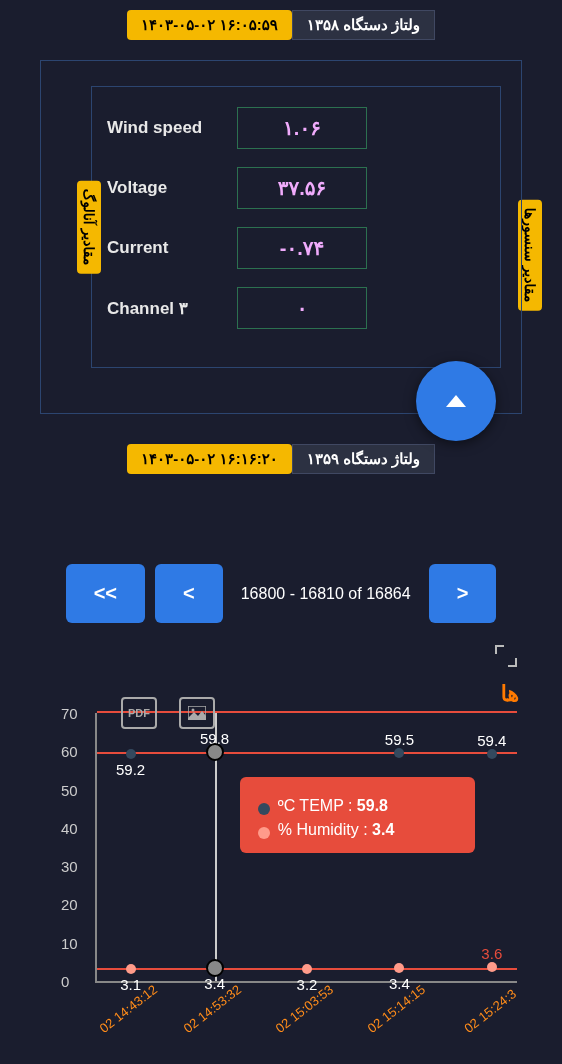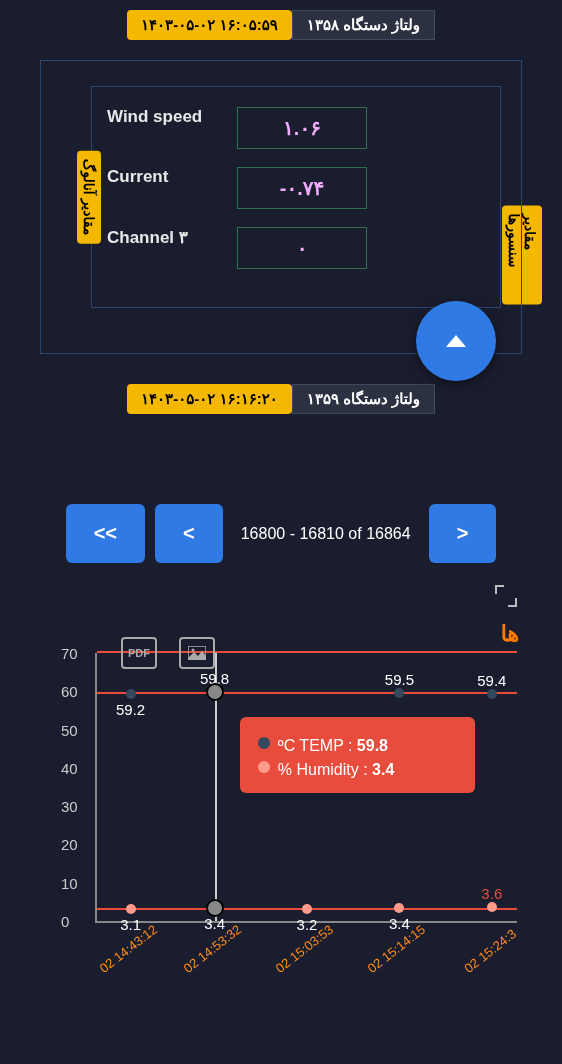--- a/index.html
+++ b/index.html
@@ -12,7 +12,7 @@
 .side-label{position:absolute;background:#f5b800;color:#000;font-weight:bold;font-size:14px;padding:8px 4px;writing-mode:vertical-rl;border-radius:4px;top:50%;transform:translateY(-50%)}
 .side-label.left{left:-15px}
 .side-label.far-right{right:20px;top:220px}
-.field-row{display:flex;margin-bottom:18px}
+.field-row{display:flex;align-items:center;margin-bottom:18px}
 .field-label{width:130px;font-size:17px;font-weight:600;color:#e8e8e8}
 .field-value{border:1px solid #2c7050;padding:8px 20px;min-width:130px;text-align:center;font-size:20px;font-weight:bold;color:#f0abfc}
 .fab{position:absolute;right:25px;bottom:-28px;width:80px;height:80px;background:#2f7ae5;border-radius:50%;display:flex;align-items:center;justify-content:center;box-shadow:0 3px 12px rgba(0,0,0,.5);cursor:pointer}

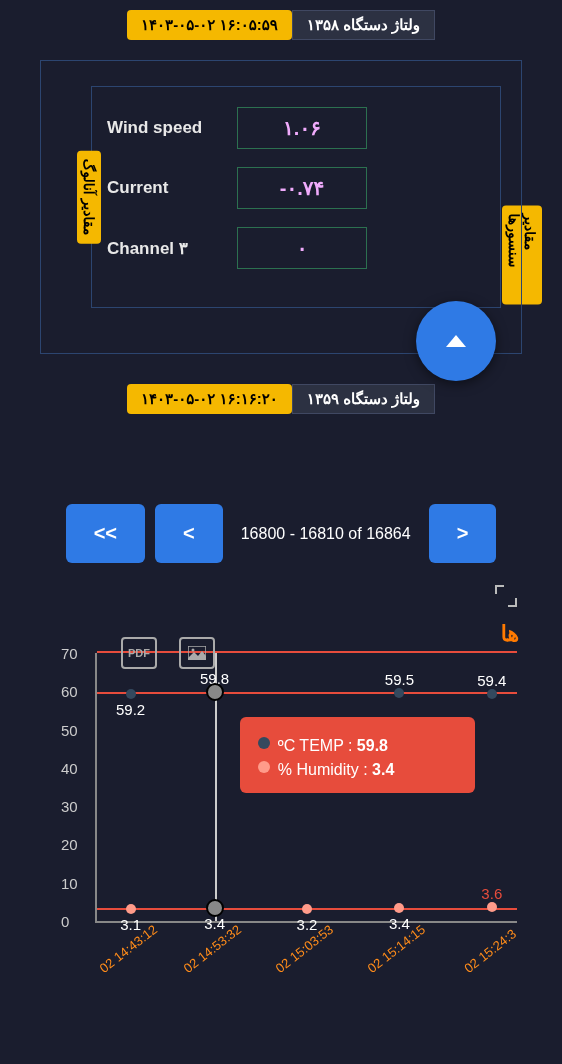--- a/index.html
+++ b/index.html
@@ -65,6 +65,10 @@
           <div class="field-row">
             <div class="field-label">Wind speed</div>
             <div class="field-value">۱.۰۶</div>
+          </div>
+          <div class="field-row">
+            <div class="field-label">Voltage</div>
+            <div class="field-value">۳۷.۵۶</div>
           </div>
           <div class="field-row">
             <div class="field-label">Current</div>

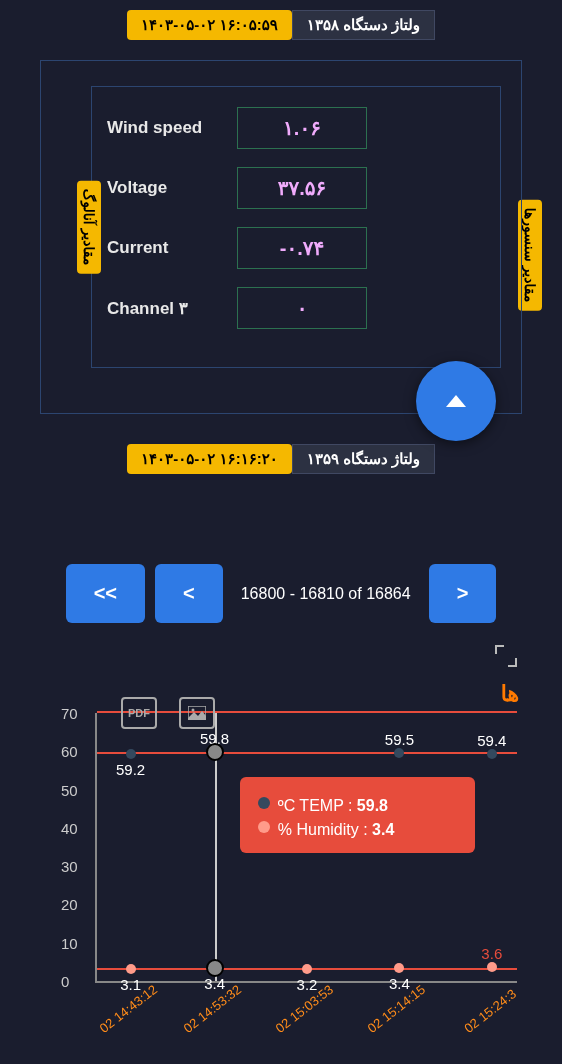--- a/index.html
+++ b/index.html
@@ -41,7 +41,7 @@
 .xtick{position:absolute;bottom:-58px;font-size:13px;color:#ff8c1a;transform:translateX(-50%) rotate(-38deg);transform-origin:top left;white-space:nowrap}
 .tooltip{position:absolute;background:#e74c3c;border-radius:6px;padding:14px 18px;color:#fff;font-size:16px;z-index:5;min-width:235px}
 .tooltip .tt-title{font-weight:bold;font-size:18px;margin-bottom:14px}
-.tooltip .trow{display:flex;align-items:flex-start;gap:8px;margin-top:6px;font-size:16px}
+.tooltip .trow{display:flex;align-items:flex-end;gap:8px;margin-top:6px;font-size:16px}
 .dot{width:12px;height:12px;border-radius:50%;display:inline-block}
 .dot.blue{background:#34495e}
 .dot.red{background:#ff9b8a}

